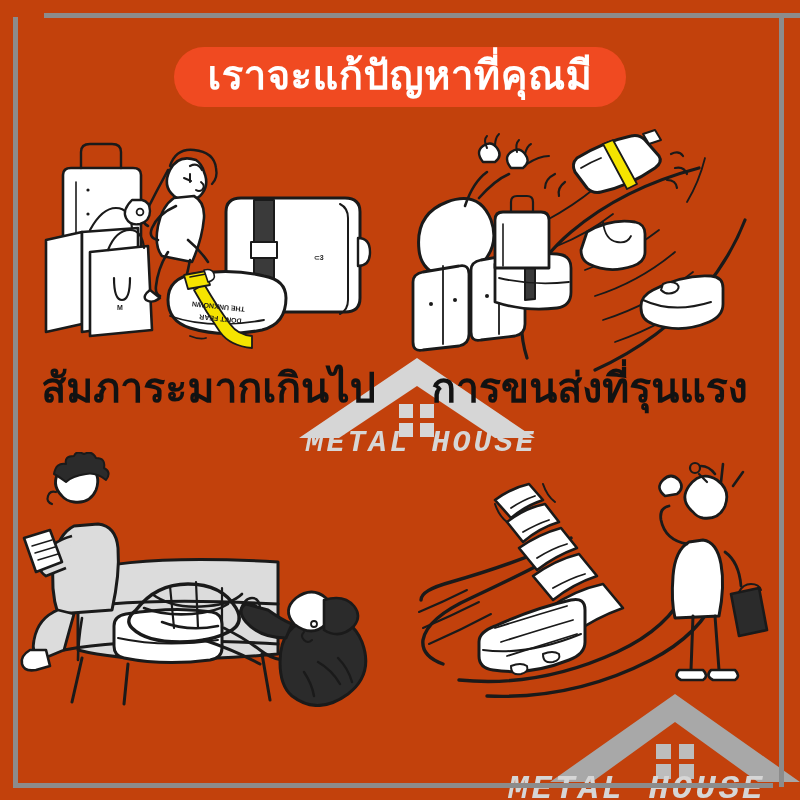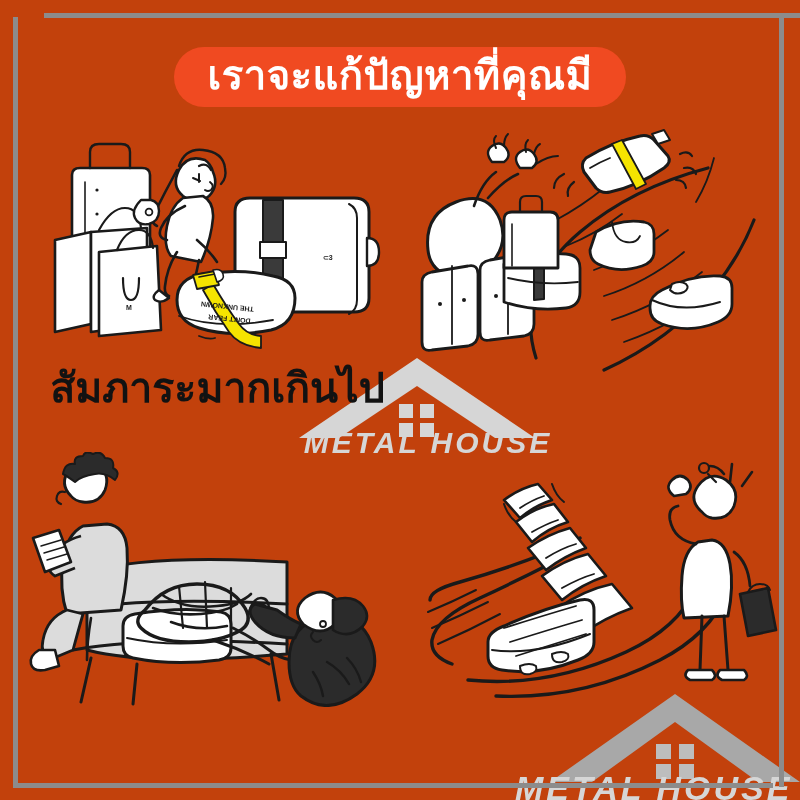--- a/index.html
+++ b/index.html
@@ -84,7 +84,7 @@
   
   .panels {
     position: absolute;
-    left: 27px;
+    left: 18px;
     top: 120px;
     width: 762px;
     height: 665px;

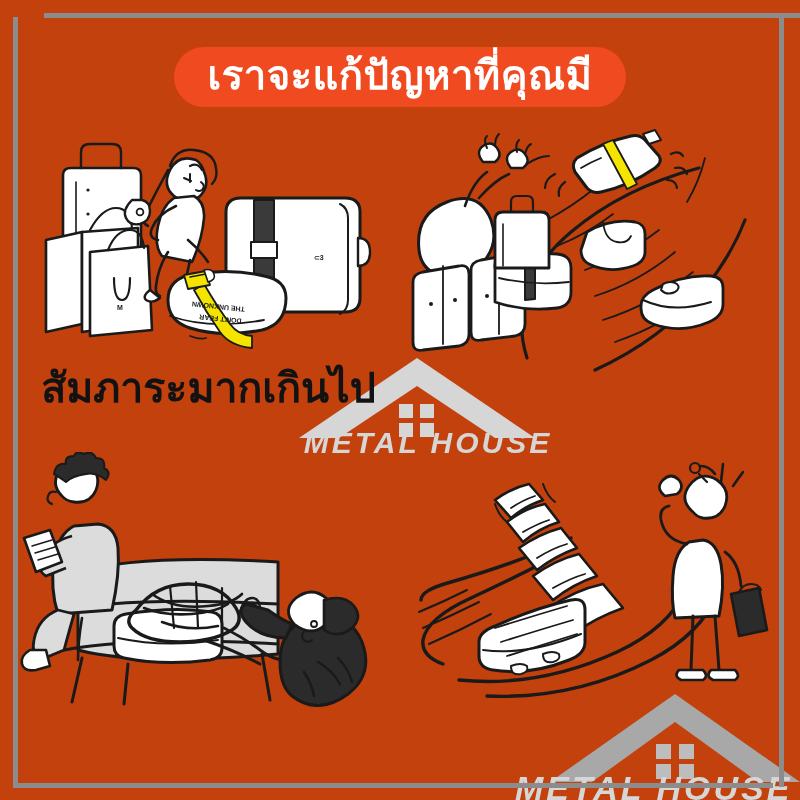--- a/index.html
+++ b/index.html
@@ -294,6 +294,7 @@
           <path class="ink-fill-w" stroke-width="2" d="M264 164 q8 -4 14 0 q4 4 -2 8 q-8 4 -14 -2 Z"></path>
         </svg>
       </div>
+      <div class="panel-caption">การขนส่งที่รุนแรง</div>
     </div>
 
     <div class="panel p-bl">

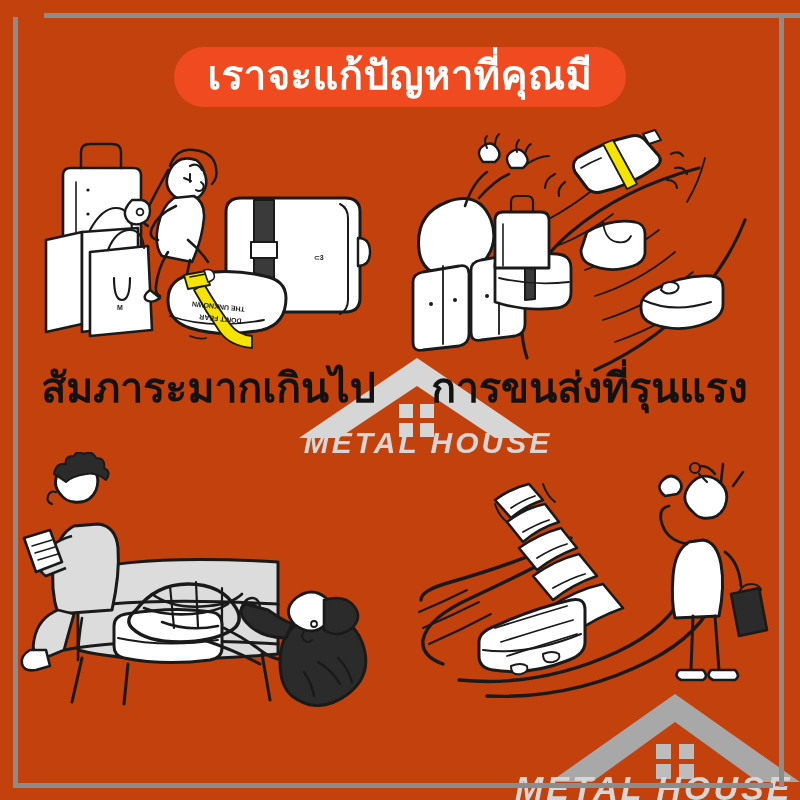--- a/index.html
+++ b/index.html
@@ -68,7 +68,7 @@
   .wm-br   { left: 500px; top: 690px; width: 300px; height: 120px; }
   .wm-text {
     position: absolute;
-    left: 11px;
+    left: 4px;
     bottom: 2px;
     width: 100%;
     text-align: center;
@@ -78,6 +78,7 @@
     letter-spacing: 3px;
     font-size: 30px;
     white-space: nowrap;
+    font-family: Liberation Mono, monospace;
   }
   .wm-br .wm-text { font-size: 34px; text-align: left; padding-left: 4px; }
 

